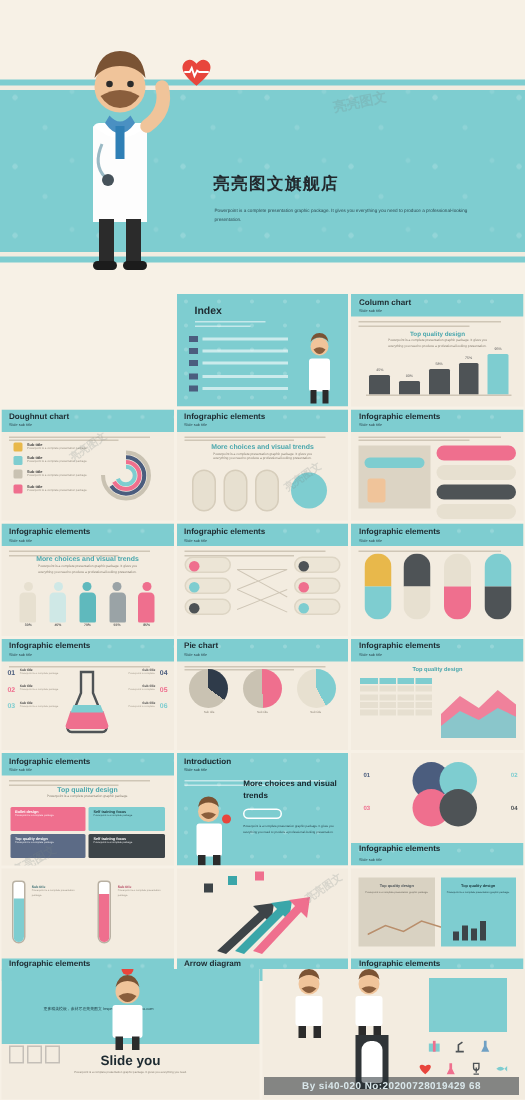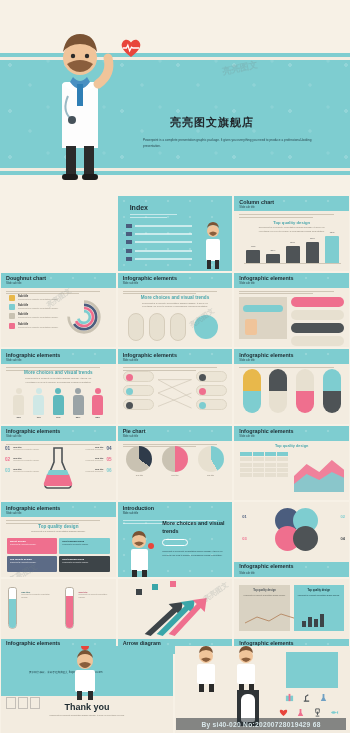--- a/index.html
+++ b/index.html
@@ -34,7 +34,7 @@
   }
   .hero-sub {
     position:absolute; left:142px; top:115px;
-    font-size:11px; font-weight:bold; color:#22282d; letter-spacing:1px;margin-left:28px;
+    font-size:11px; font-weight:bold; color:#22282d; letter-spacing:1px;
   }
   .hero-desc {
     position:absolute; left:143px; top:138px; width:175px;

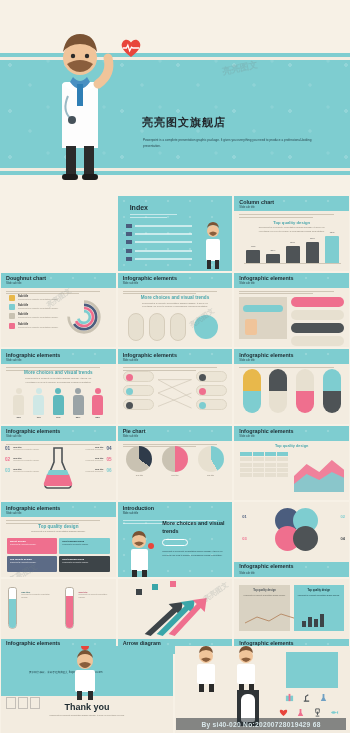--- a/index.html
+++ b/index.html
@@ -807,7 +807,7 @@
         <rect x="12" y="47" width="5" height="9" fill="#2b2b2b"></rect>
         <rect x="23" y="47" width="5" height="9" fill="#2b2b2b"></rect>
       </svg>
-      <div class="thanks-h">Thank you</div>
+      <div class="thanks-h">Slide you</div>
       <div class="thanks-p">Powerpoint is a complete presentation graphic package. It gives you everything you need.</div>
     </div>
 

